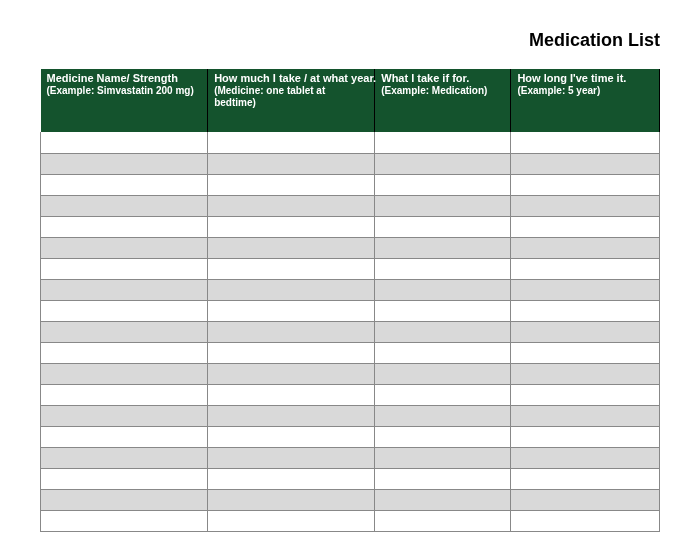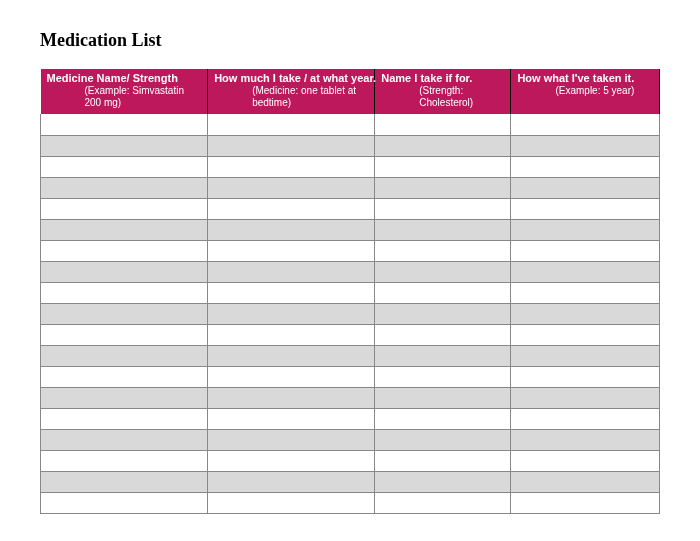--- a/index.html
+++ b/index.html
@@ -11,12 +11,11 @@
     padding: 20px 40px;
   }
   .title {
-    text-align: left;
+    text-align: right;
     font-weight: bold;
     font-size: 18px;
     margin: 10px 0 18px 0;
     color: #000;
-    font-family: Liberation Serif, serif;
   }
   table {
     width: 100%;

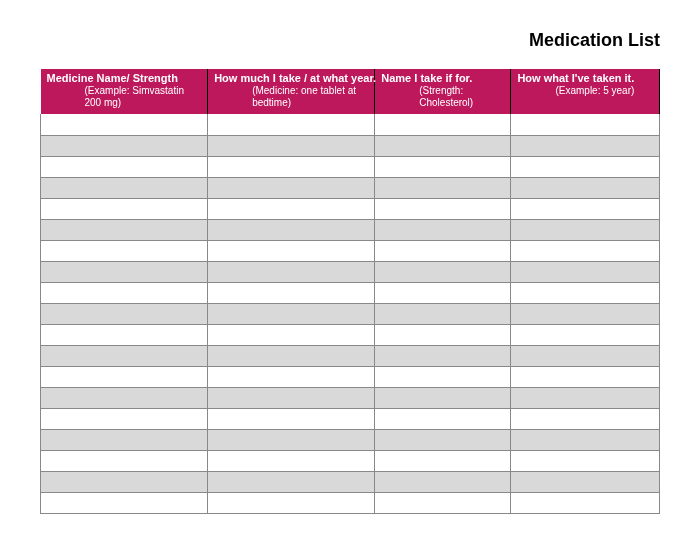--- a/index.html
+++ b/index.html
@@ -23,9 +23,9 @@
     table-layout: fixed;
   }
   thead td {
-    background: #be185d;
+    background: #14532d;
     color: #fff;
-    padding: 3px 6px 5px 6px;
+    padding: 3px 6px 23px 6px;
     vertical-align: top;
     border-right: 1px solid #000;
   }

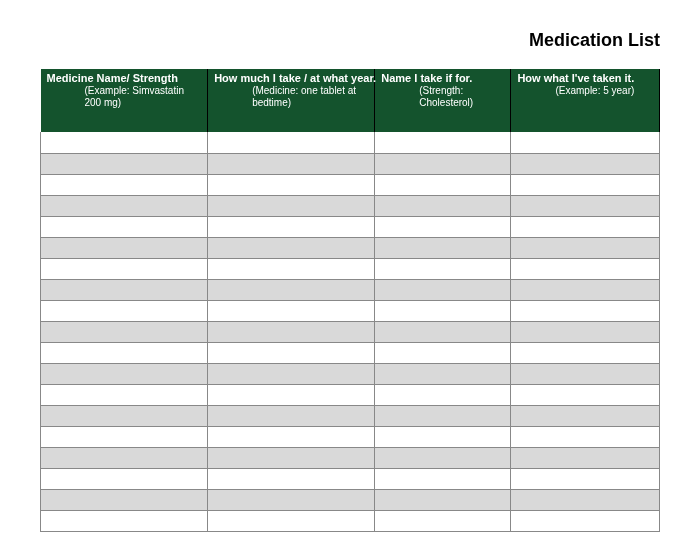--- a/index.html
+++ b/index.html
@@ -77,7 +77,7 @@
         <div class="hdr-sub">(Medicine: one tablet at bedtime)</div>
       </td>
       <td>
-        <div class="hdr-main">Name I take if for.</div>
+        <div class="hdr-main">What I take if for.</div>
         <div class="hdr-sub">(Strength: Cholesterol)</div>
       </td>
       <td>

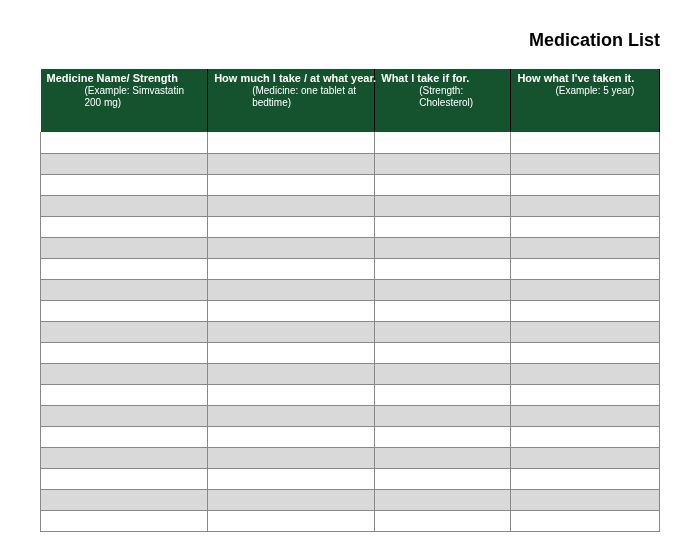--- a/index.html
+++ b/index.html
@@ -81,7 +81,7 @@
         <div class="hdr-sub">(Strength: Cholesterol)</div>
       </td>
       <td>
-        <div class="hdr-main">How what I've taken it.</div>
+        <div class="hdr-main">How long I've time it.</div>
         <div class="hdr-sub">(Example: 5 year)</div>
       </td>
     </tr>

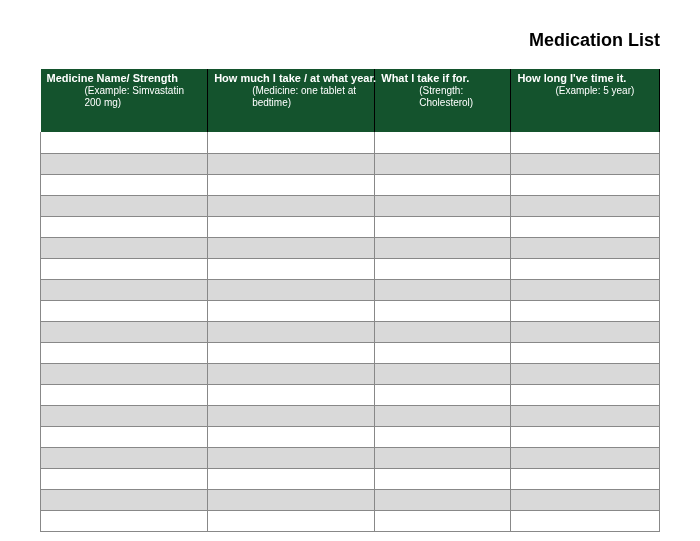--- a/index.html
+++ b/index.html
@@ -38,8 +38,7 @@
   .hdr-sub {
     font-size: 10px;
     line-height: 1.2;
-    font-weight: normal;
-    margin-left: 38px;
+    font-weight: bold;
   }
   tbody td {
     border-left: 1px solid #888;

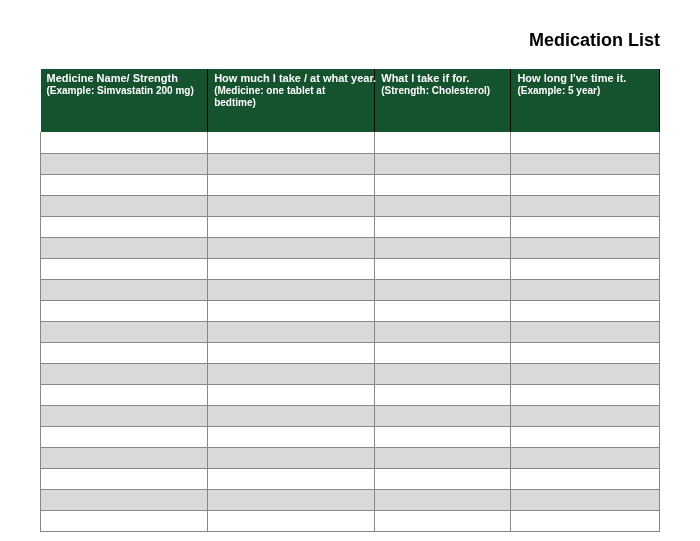--- a/index.html
+++ b/index.html
@@ -77,7 +77,7 @@
       </td>
       <td>
         <div class="hdr-main">What I take if for.</div>
-        <div class="hdr-sub">(Strength: Cholesterol)</div>
+        <div class="hdr-sub">(Example: Medication)</div>
       </td>
       <td>
         <div class="hdr-main">How long I've time it.</div>

